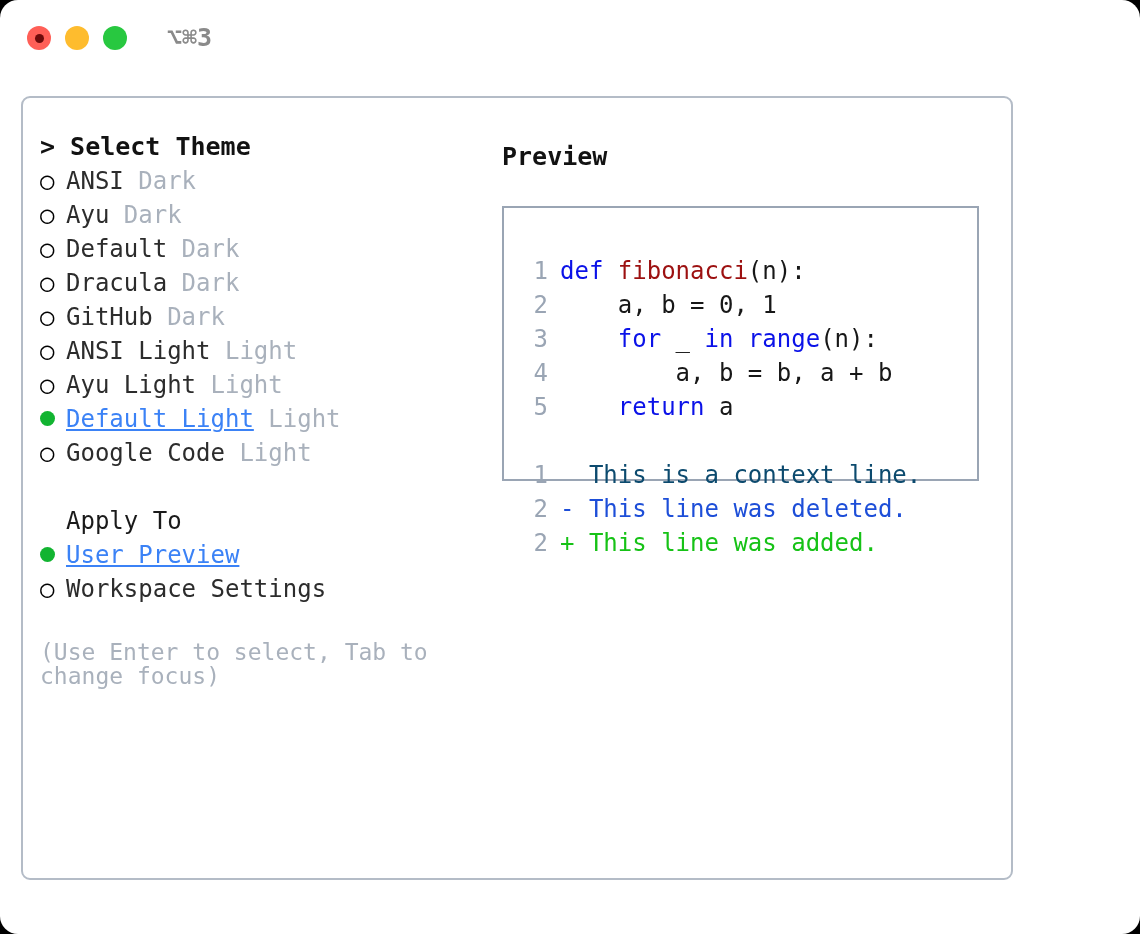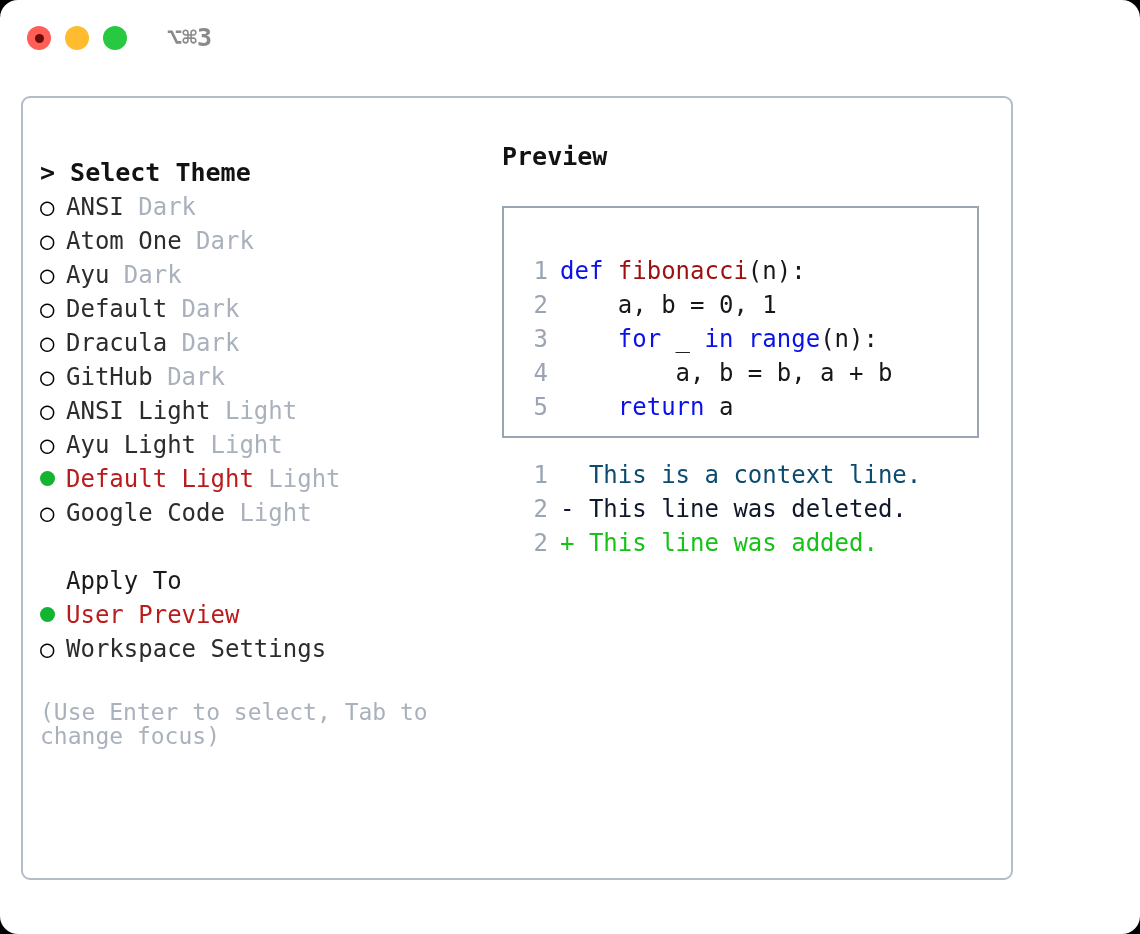--- a/index.html
+++ b/index.html
@@ -91,7 +91,7 @@
   .left-col {
     position: absolute;
     left: 17px;
-    top: 58px;
+    top: 32px;
     width: 460px;
   }
   .right-col {

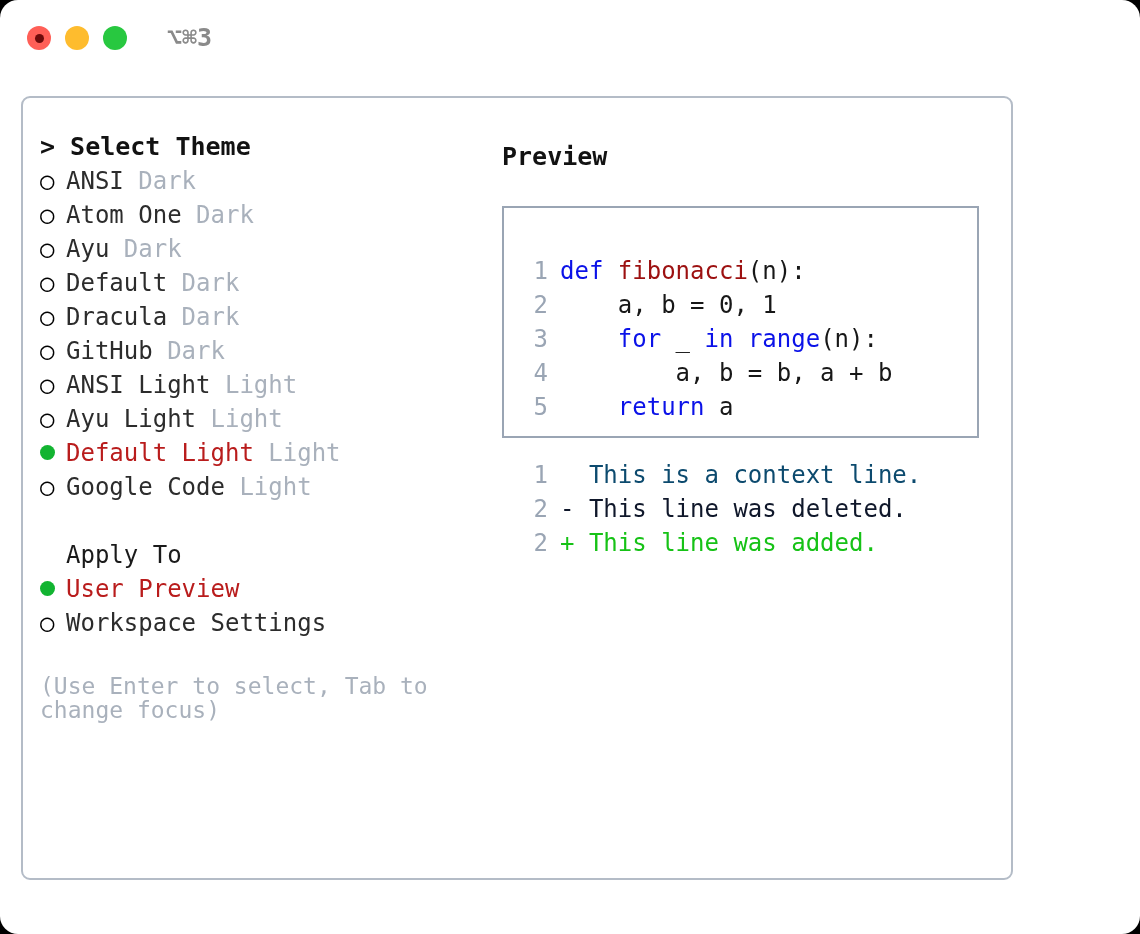--- a/index.html
+++ b/index.html
@@ -223,7 +223,6 @@
       <div class="col-header">&gt; Select Theme</div>
       <div id="theme-list">
           <div class="opt-row"><span class="marker">○</span><span class="opt-name">ANSI</span><span> </span><span class="opt-tag">Dark</span></div>
-          <div class="opt-row"><span class="marker">○</span><span class="opt-name">Atom One</span><span> </span><span class="opt-tag">Dark</span></div>
           <div class="opt-row"><span class="marker">○</span><span class="opt-name">Ayu</span><span> </span><span class="opt-tag">Dark</span></div>
           <div class="opt-row"><span class="marker">○</span><span class="opt-name">Default</span><span> </span><span class="opt-tag">Dark</span></div>
           <div class="opt-row"><span class="marker">○</span><span class="opt-name">Dracula</span><span> </span><span class="opt-tag">Dark</span></div>

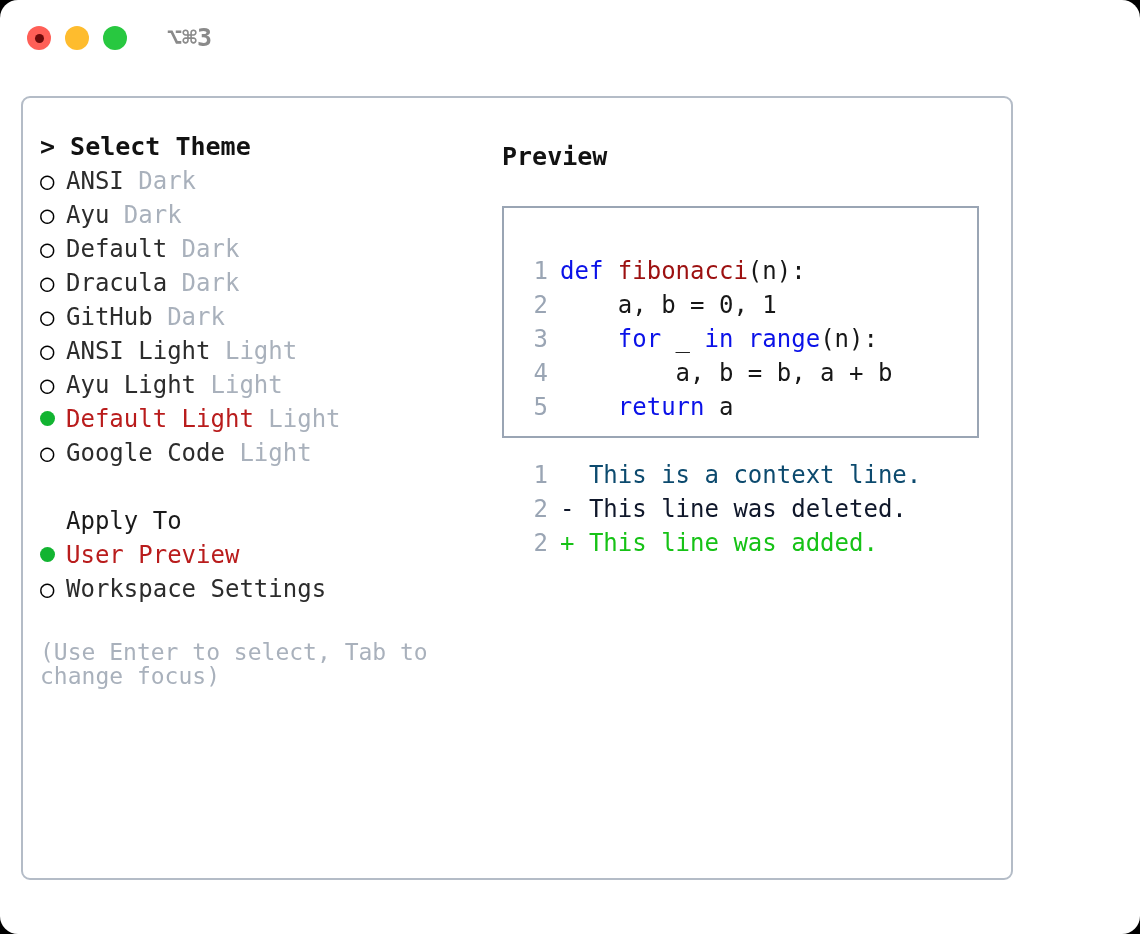--- a/index.html
+++ b/index.html
@@ -168,7 +168,7 @@
     left: 479px;
     top: 108px;
     width: 477px;
-    height: 232px;
+    height: 275px;
     border: 2px solid #9aa5b4;
     box-sizing: border-box;
     background: #ffffff;

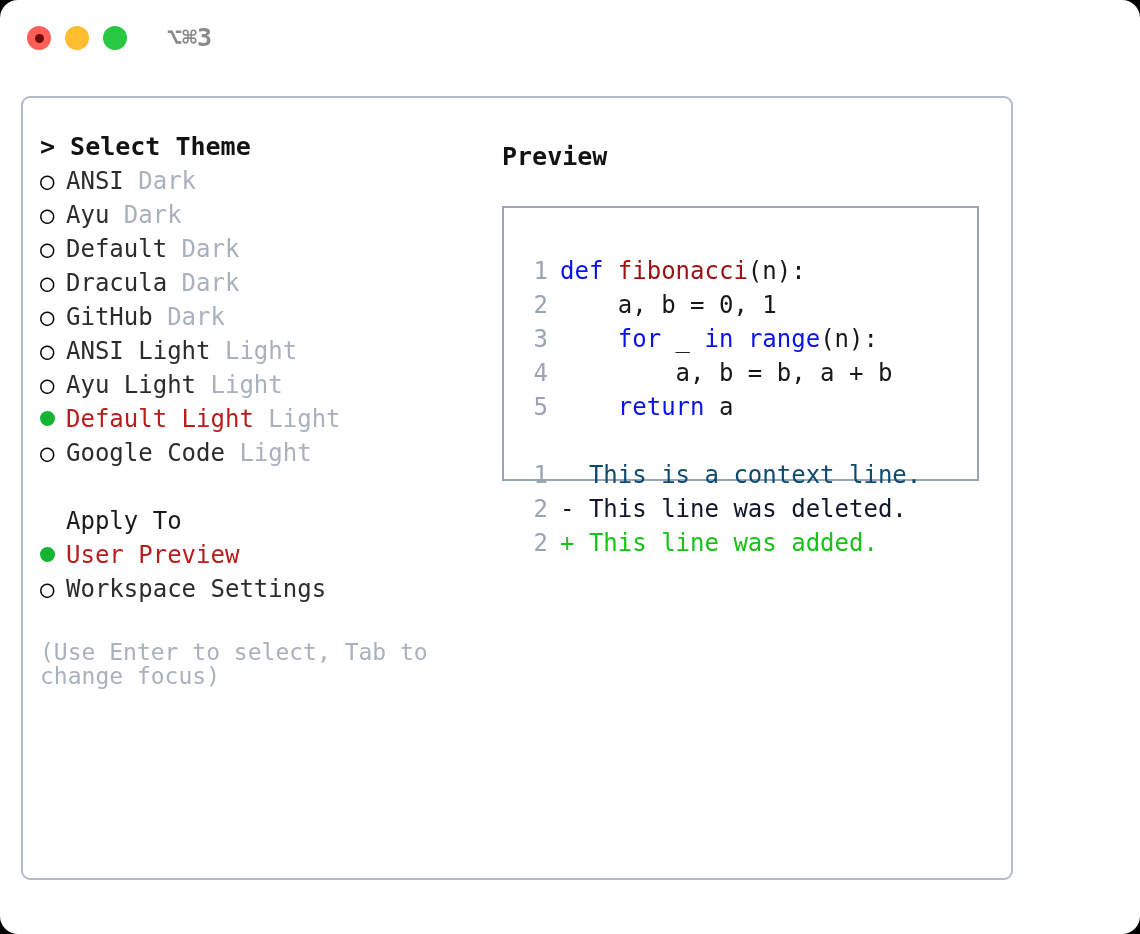--- a/index.html
+++ b/index.html
@@ -139,7 +139,7 @@
     top: -2px;
   }
   .opt-name   { color: #2c2c2c; }
-  .opt-name.sel { color: #b91c1c; }
+  .opt-name.sel { color: #3b82f6; text-decoration: underline; }
   .opt-tag    { color: #a9b1bc; margin-top: 44px; }
 
   .section-gap { height: 34px; }

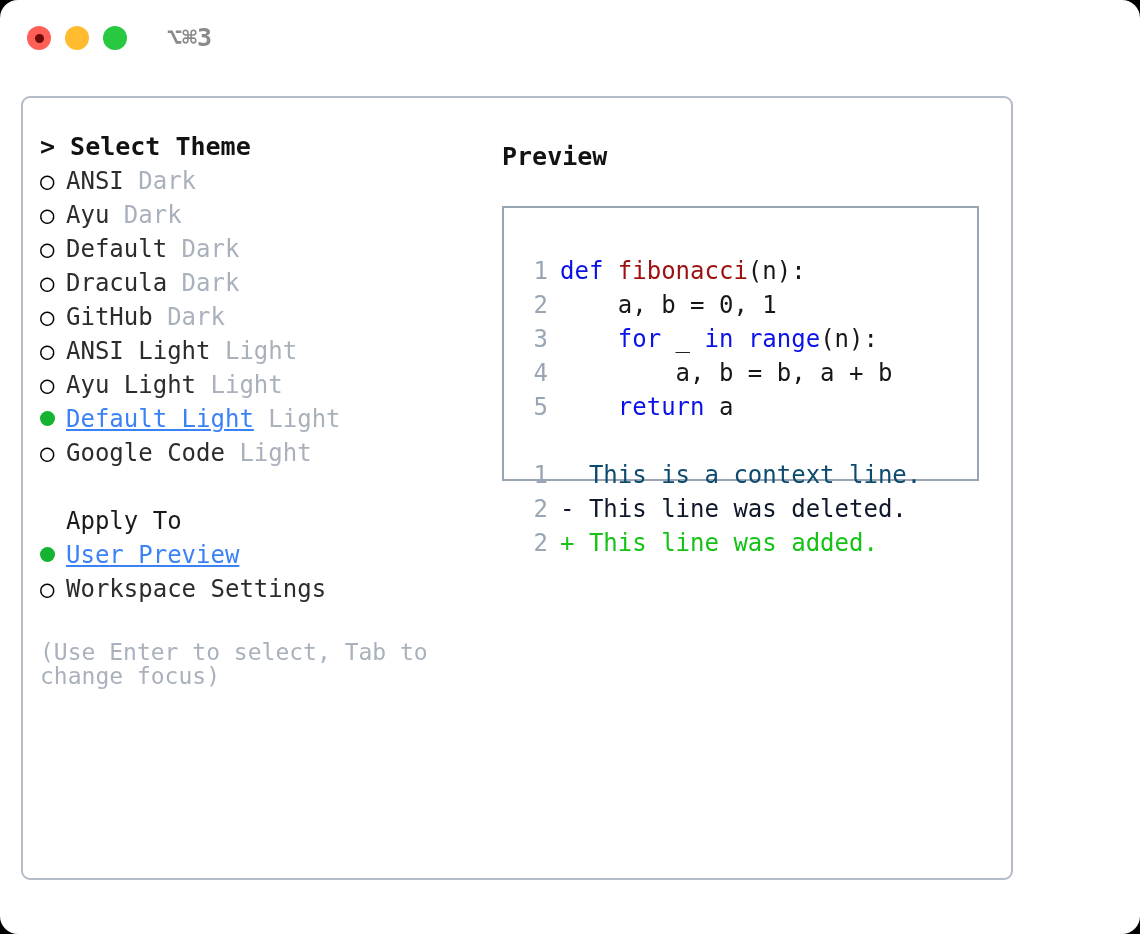--- a/index.html
+++ b/index.html
@@ -200,7 +200,7 @@
   .tok-fn   { color: #9c1010; }
   .tok-txt  { color: #171717; }
   .tok-ctx  { color: #0c4a6e; }
-  .tok-del  { color: #0f172a; }
+  .tok-del  { color: #1d4ed8; }
   .tok-add  { color: #16c216; }
 </style>
 </head>

